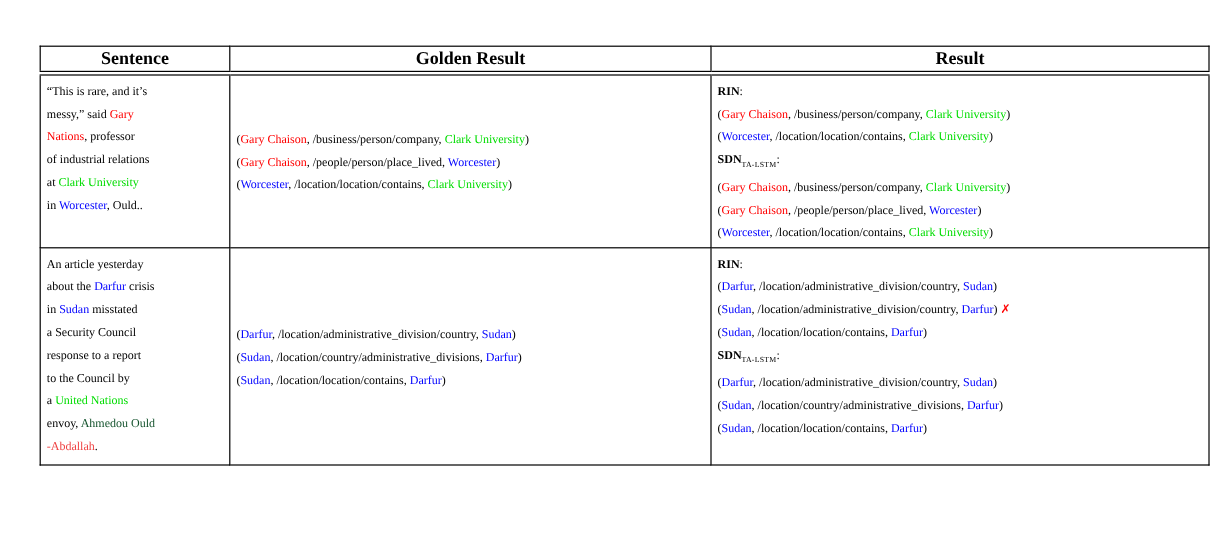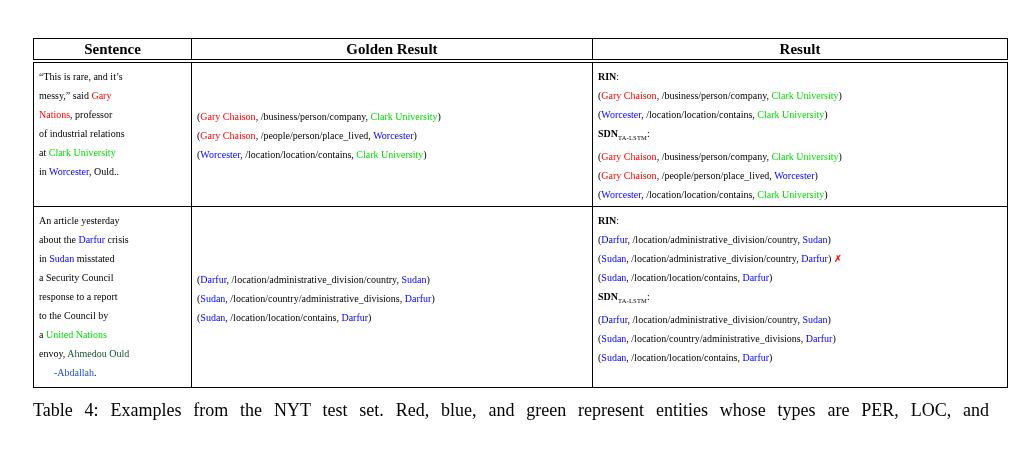--- a/index.html
+++ b/index.html
@@ -129,7 +129,7 @@
             <div class="line"><span>to the Council by</span></div>
             <div class="line"><span>a </span><span style="color: rgb(0, 221, 0);">United Nations</span></div>
             <div class="line"><span>envoy, </span><span style="color: #14532d;">Ahmedou Ould</span></div>
-            <div class="line"><span style="color: #1d4ed8; margin-left: 15px;">-Abdallah</span><span>.</span></div>
+            <div class="line"><span style="color: #ef4444;">-Abdallah</span><span>.</span></div>
           </td>
         <td class="cell golden">
             <div class="line"><span>(</span><span style="color: rgb(0, 0, 255);">Darfur</span><span>, /location/administrative_division/country, </span><span style="color: rgb(0, 0, 255);">Sudan</span><span>)</span></div>

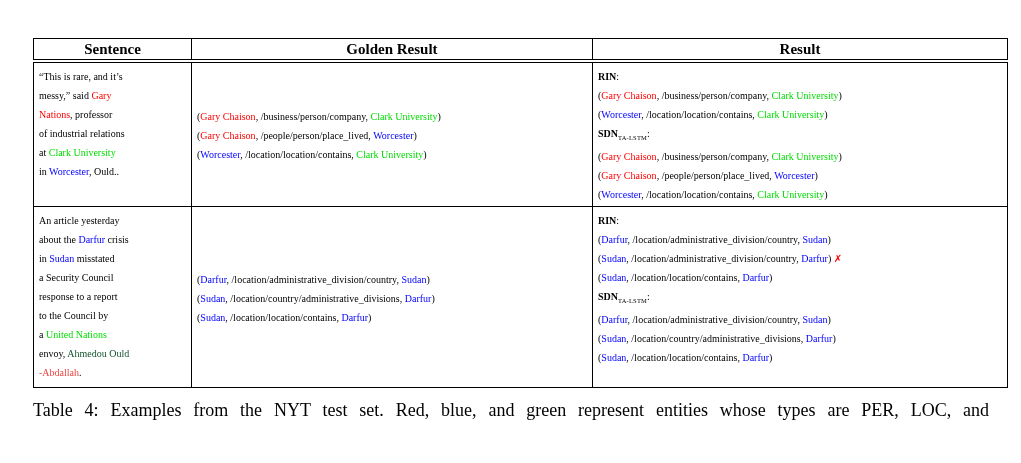--- a/index.html
+++ b/index.html
@@ -151,7 +151,6 @@
   </table>
 
   <div class="caption">
-      <div class="line"><span>Table 4: Examples from the NYT test set. Red, blue, and green represent entities whose types are PER, LOC, and</span></div>
     </div>
 
 </div>

